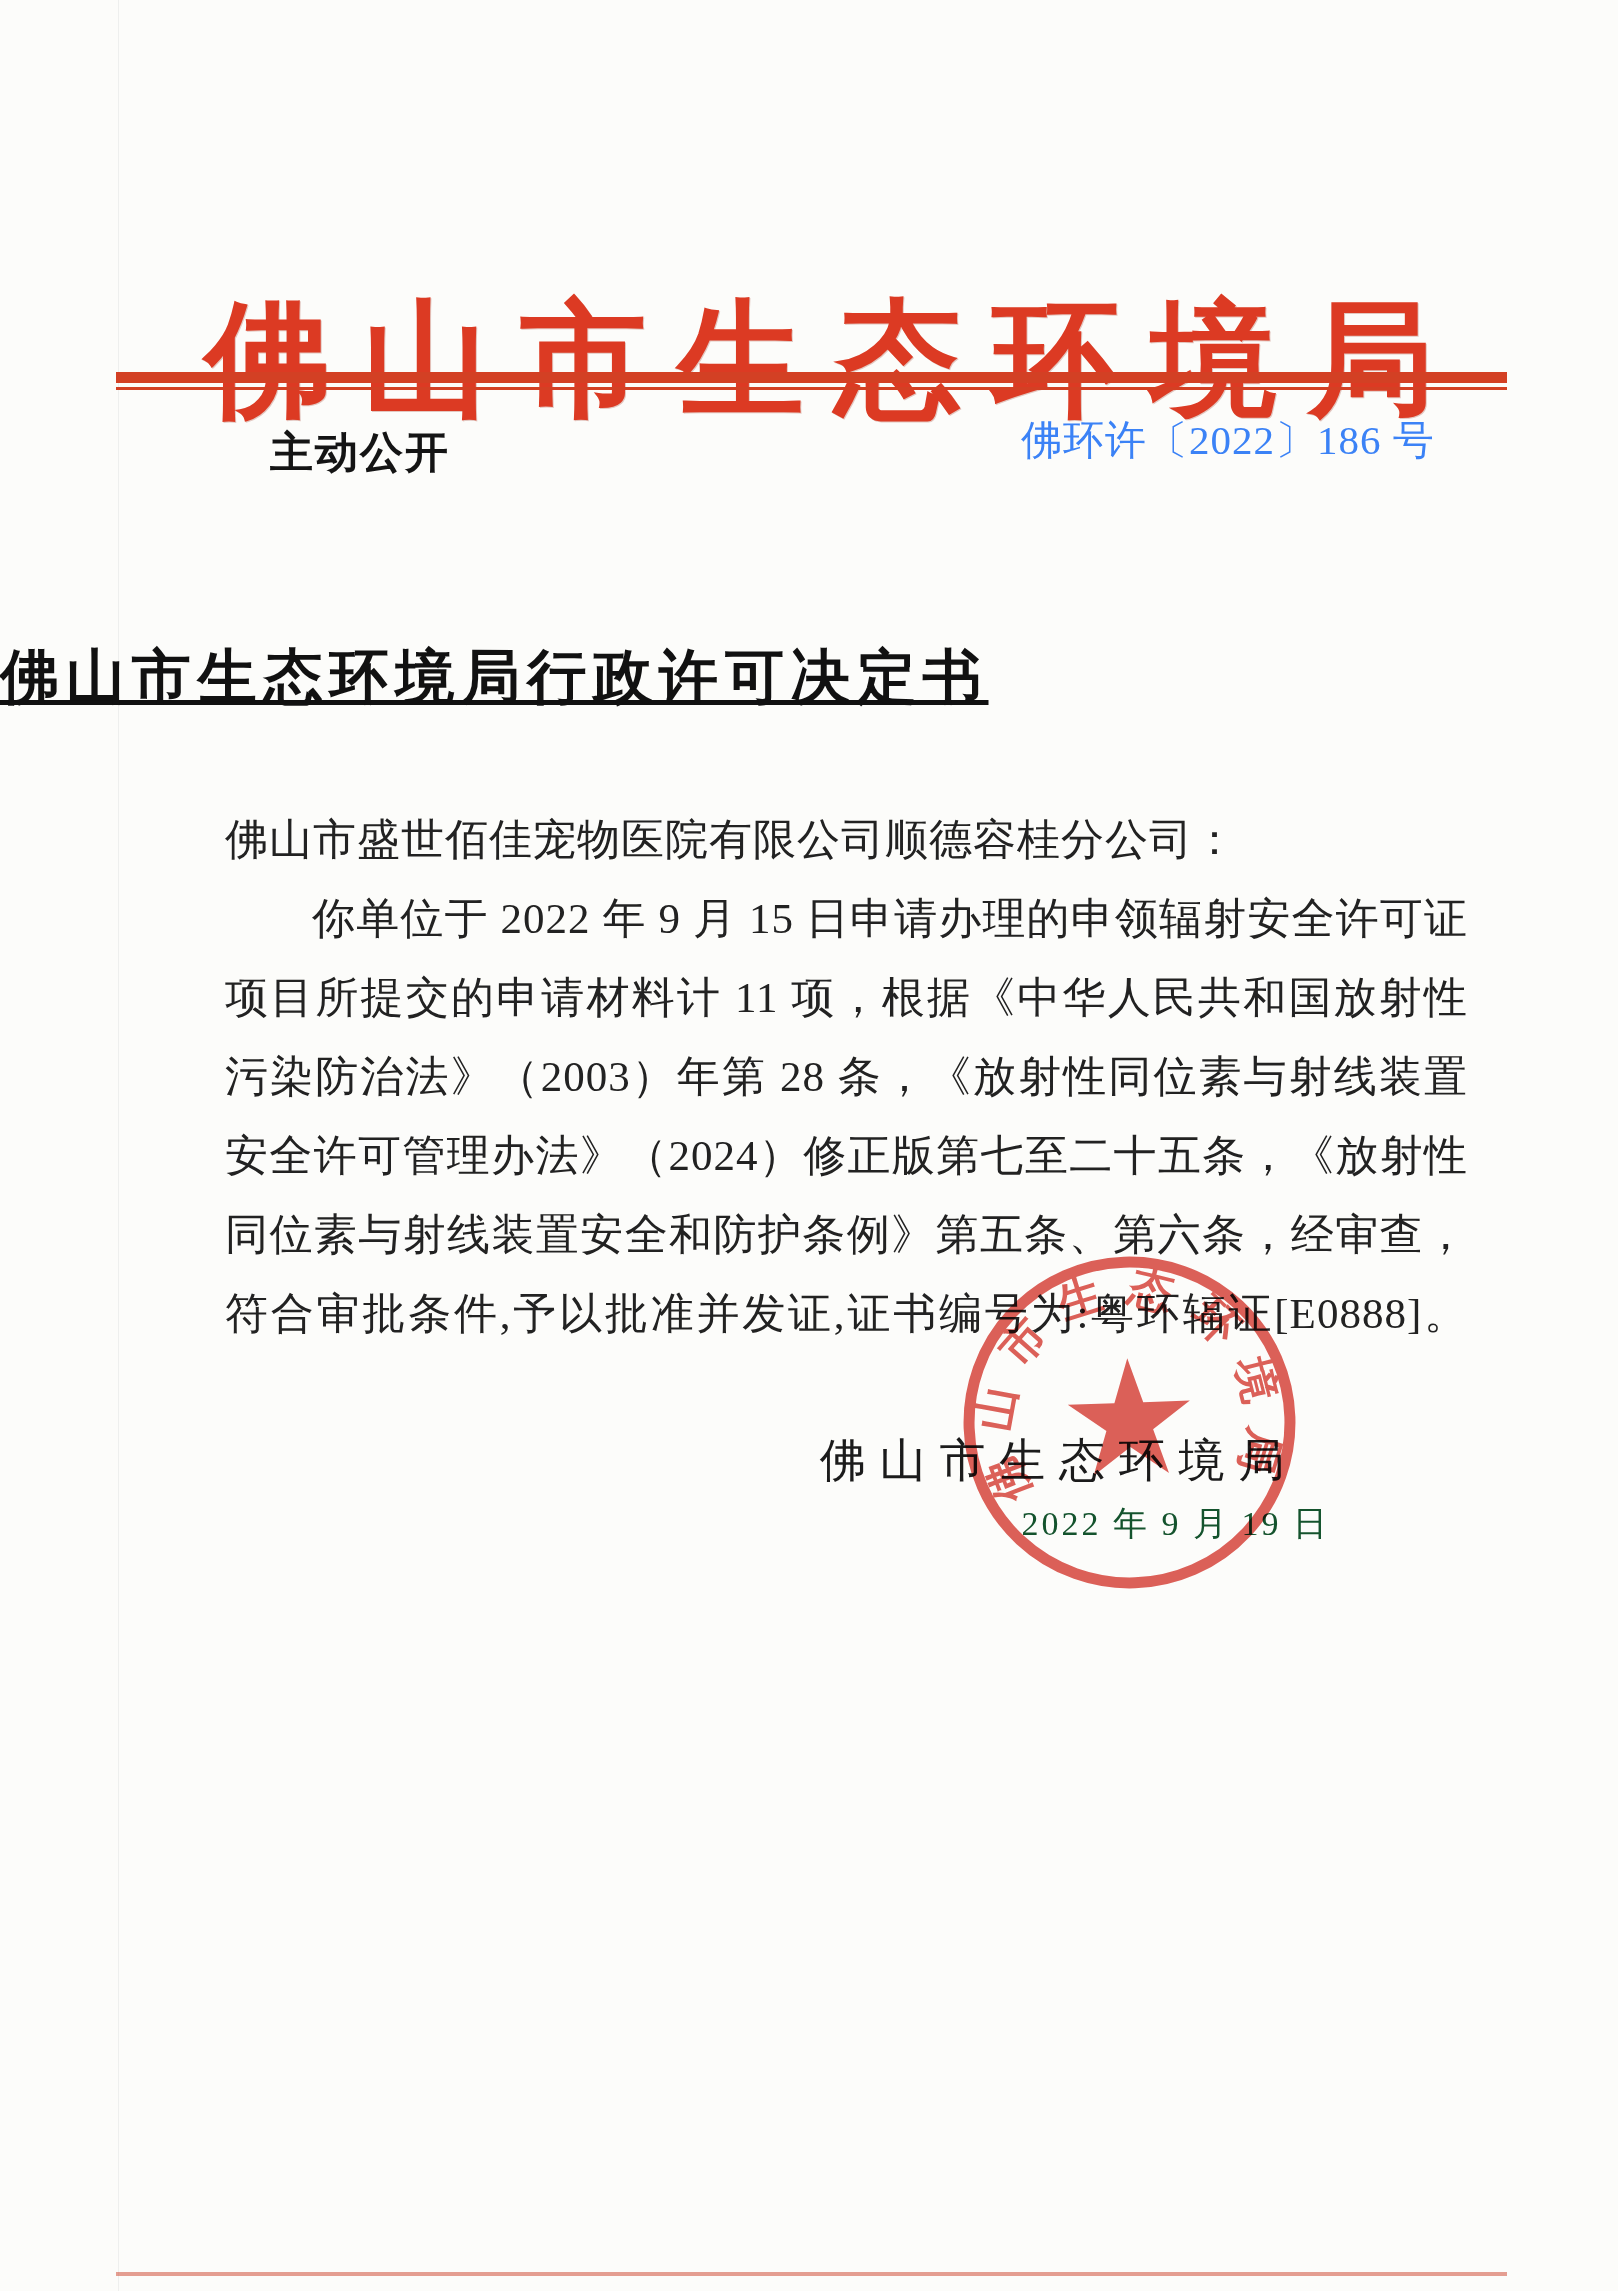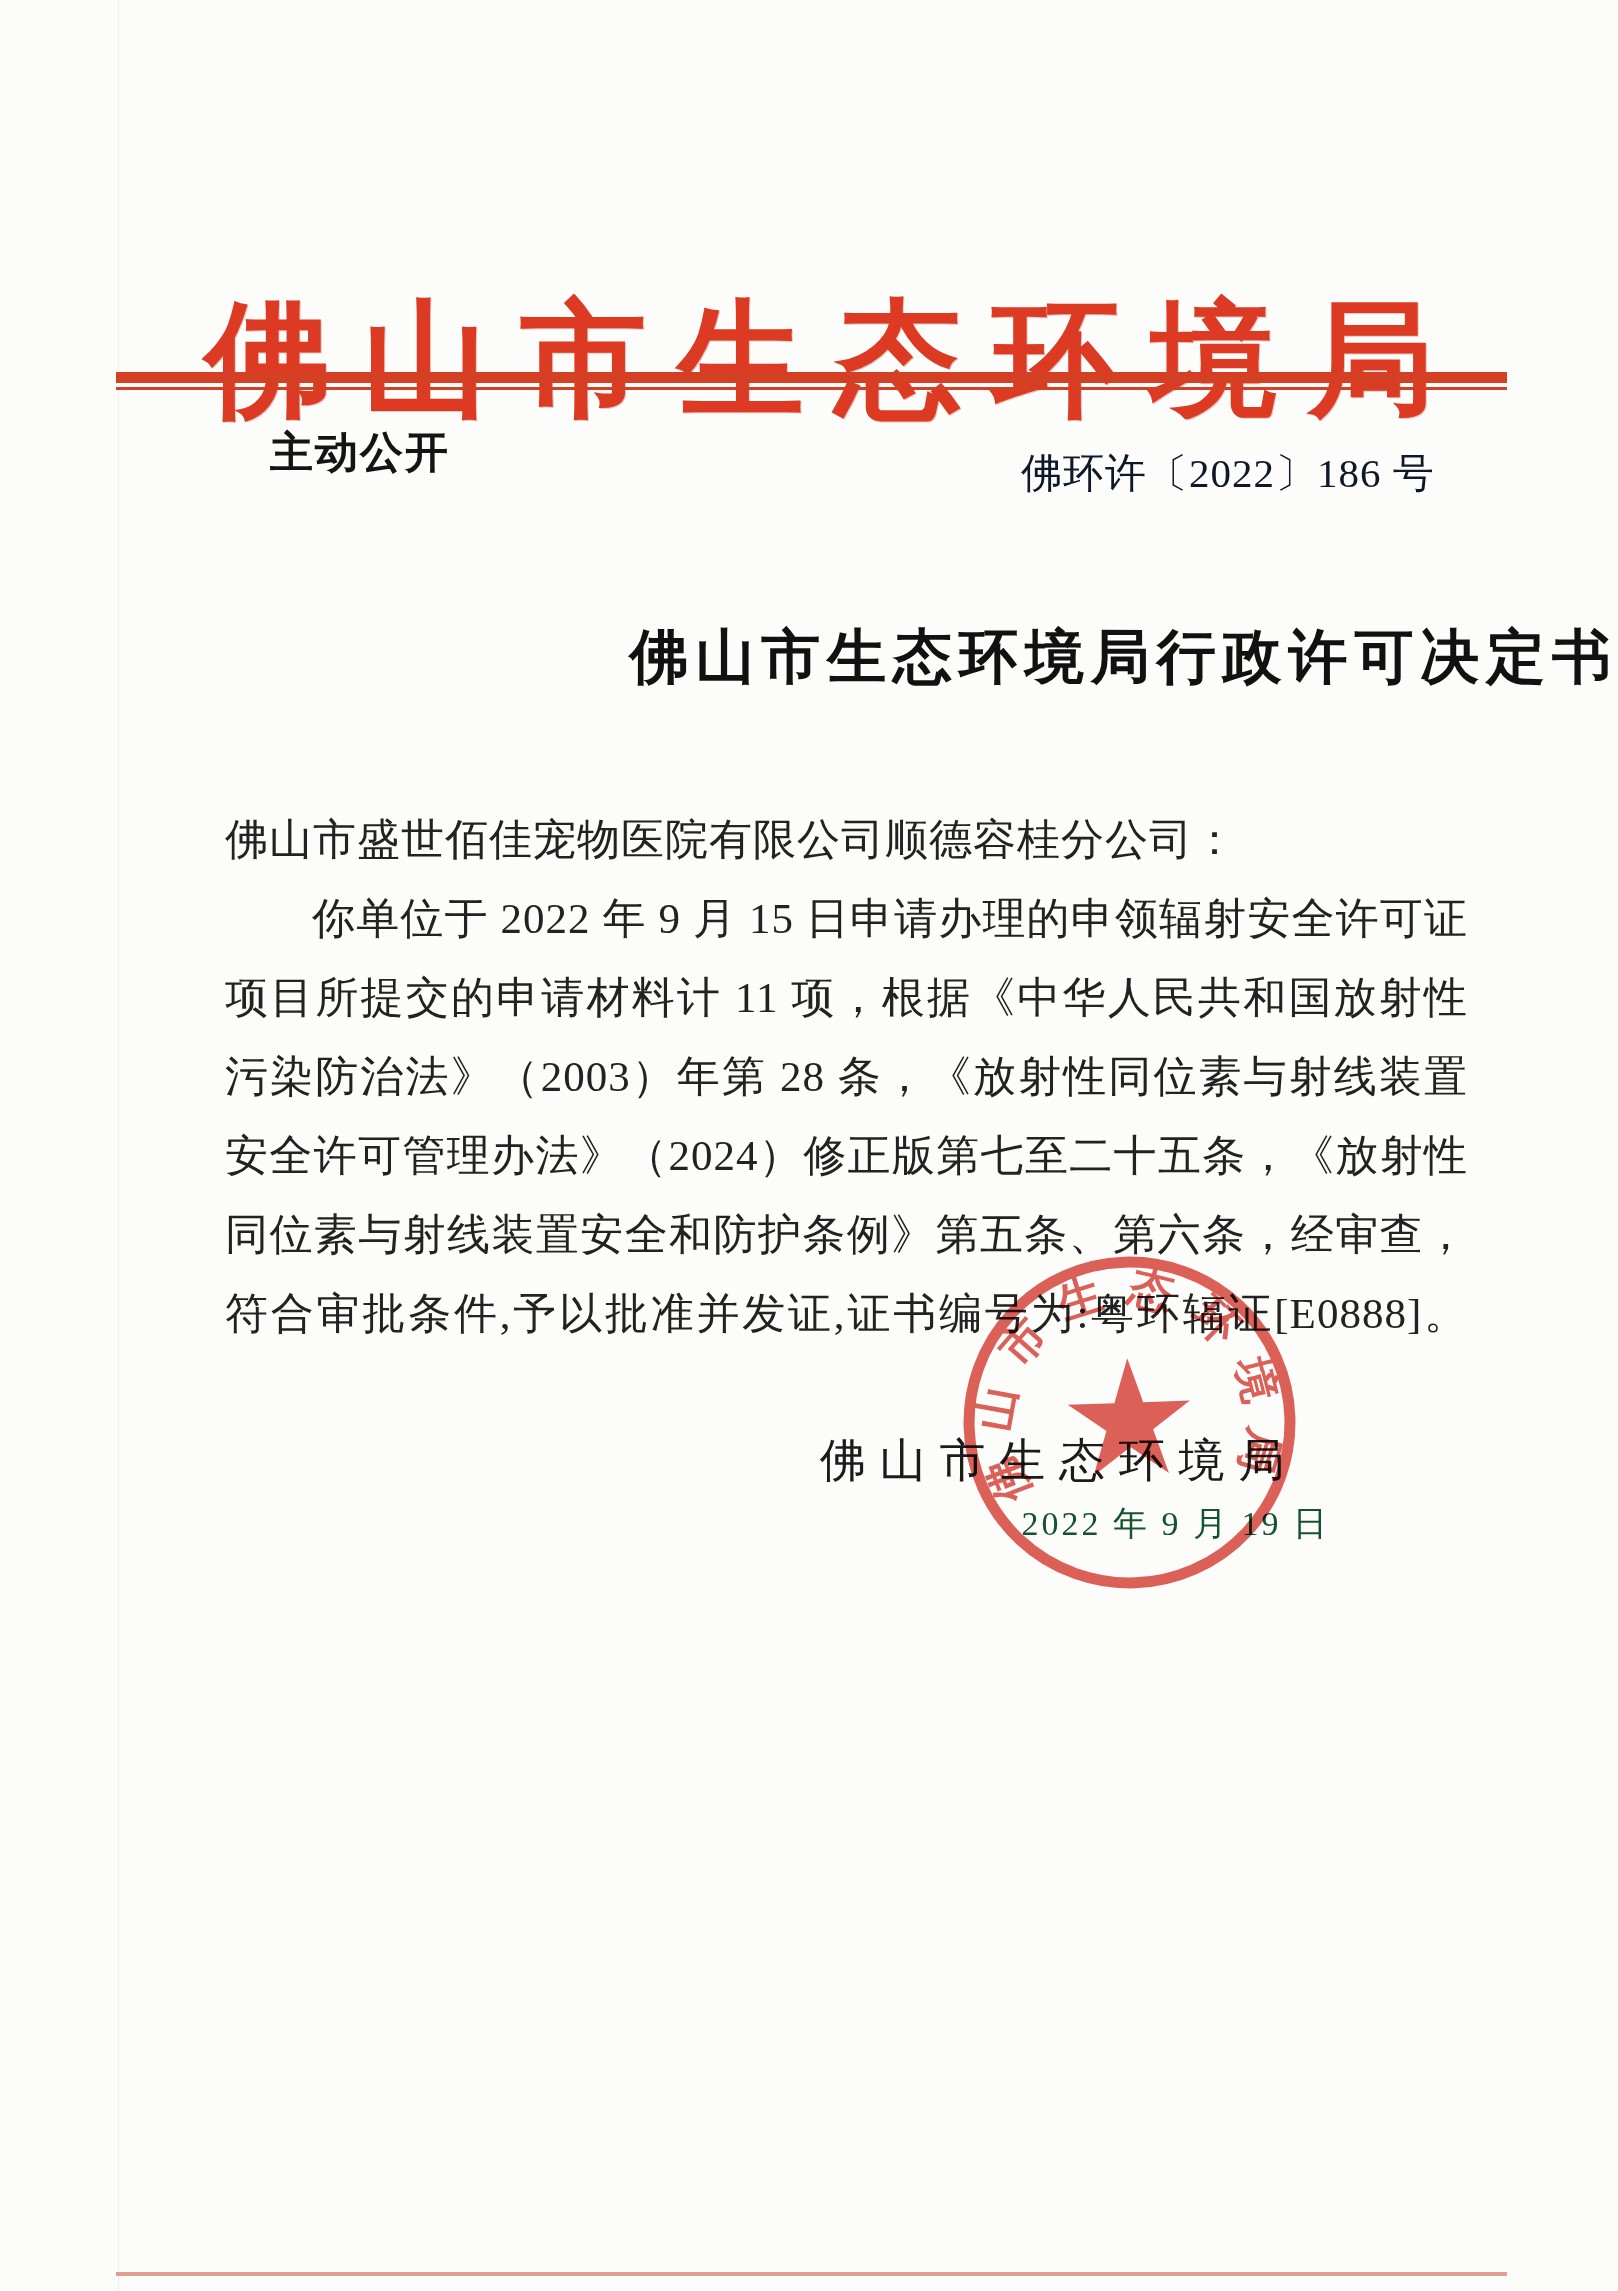--- a/index.html
+++ b/index.html
@@ -39,8 +39,8 @@
     letter-spacing:2px;
   }
   .doc-number{
-    position:absolute;left:1021px;top:446px;
-    font-size:41px;color:#0f172a;letter-spacing:1px;
+    position:absolute;left:1021px;top:413px;
+    font-size:41px;color:#3b82f6;letter-spacing:1px;
     white-space:nowrap;
   }
   

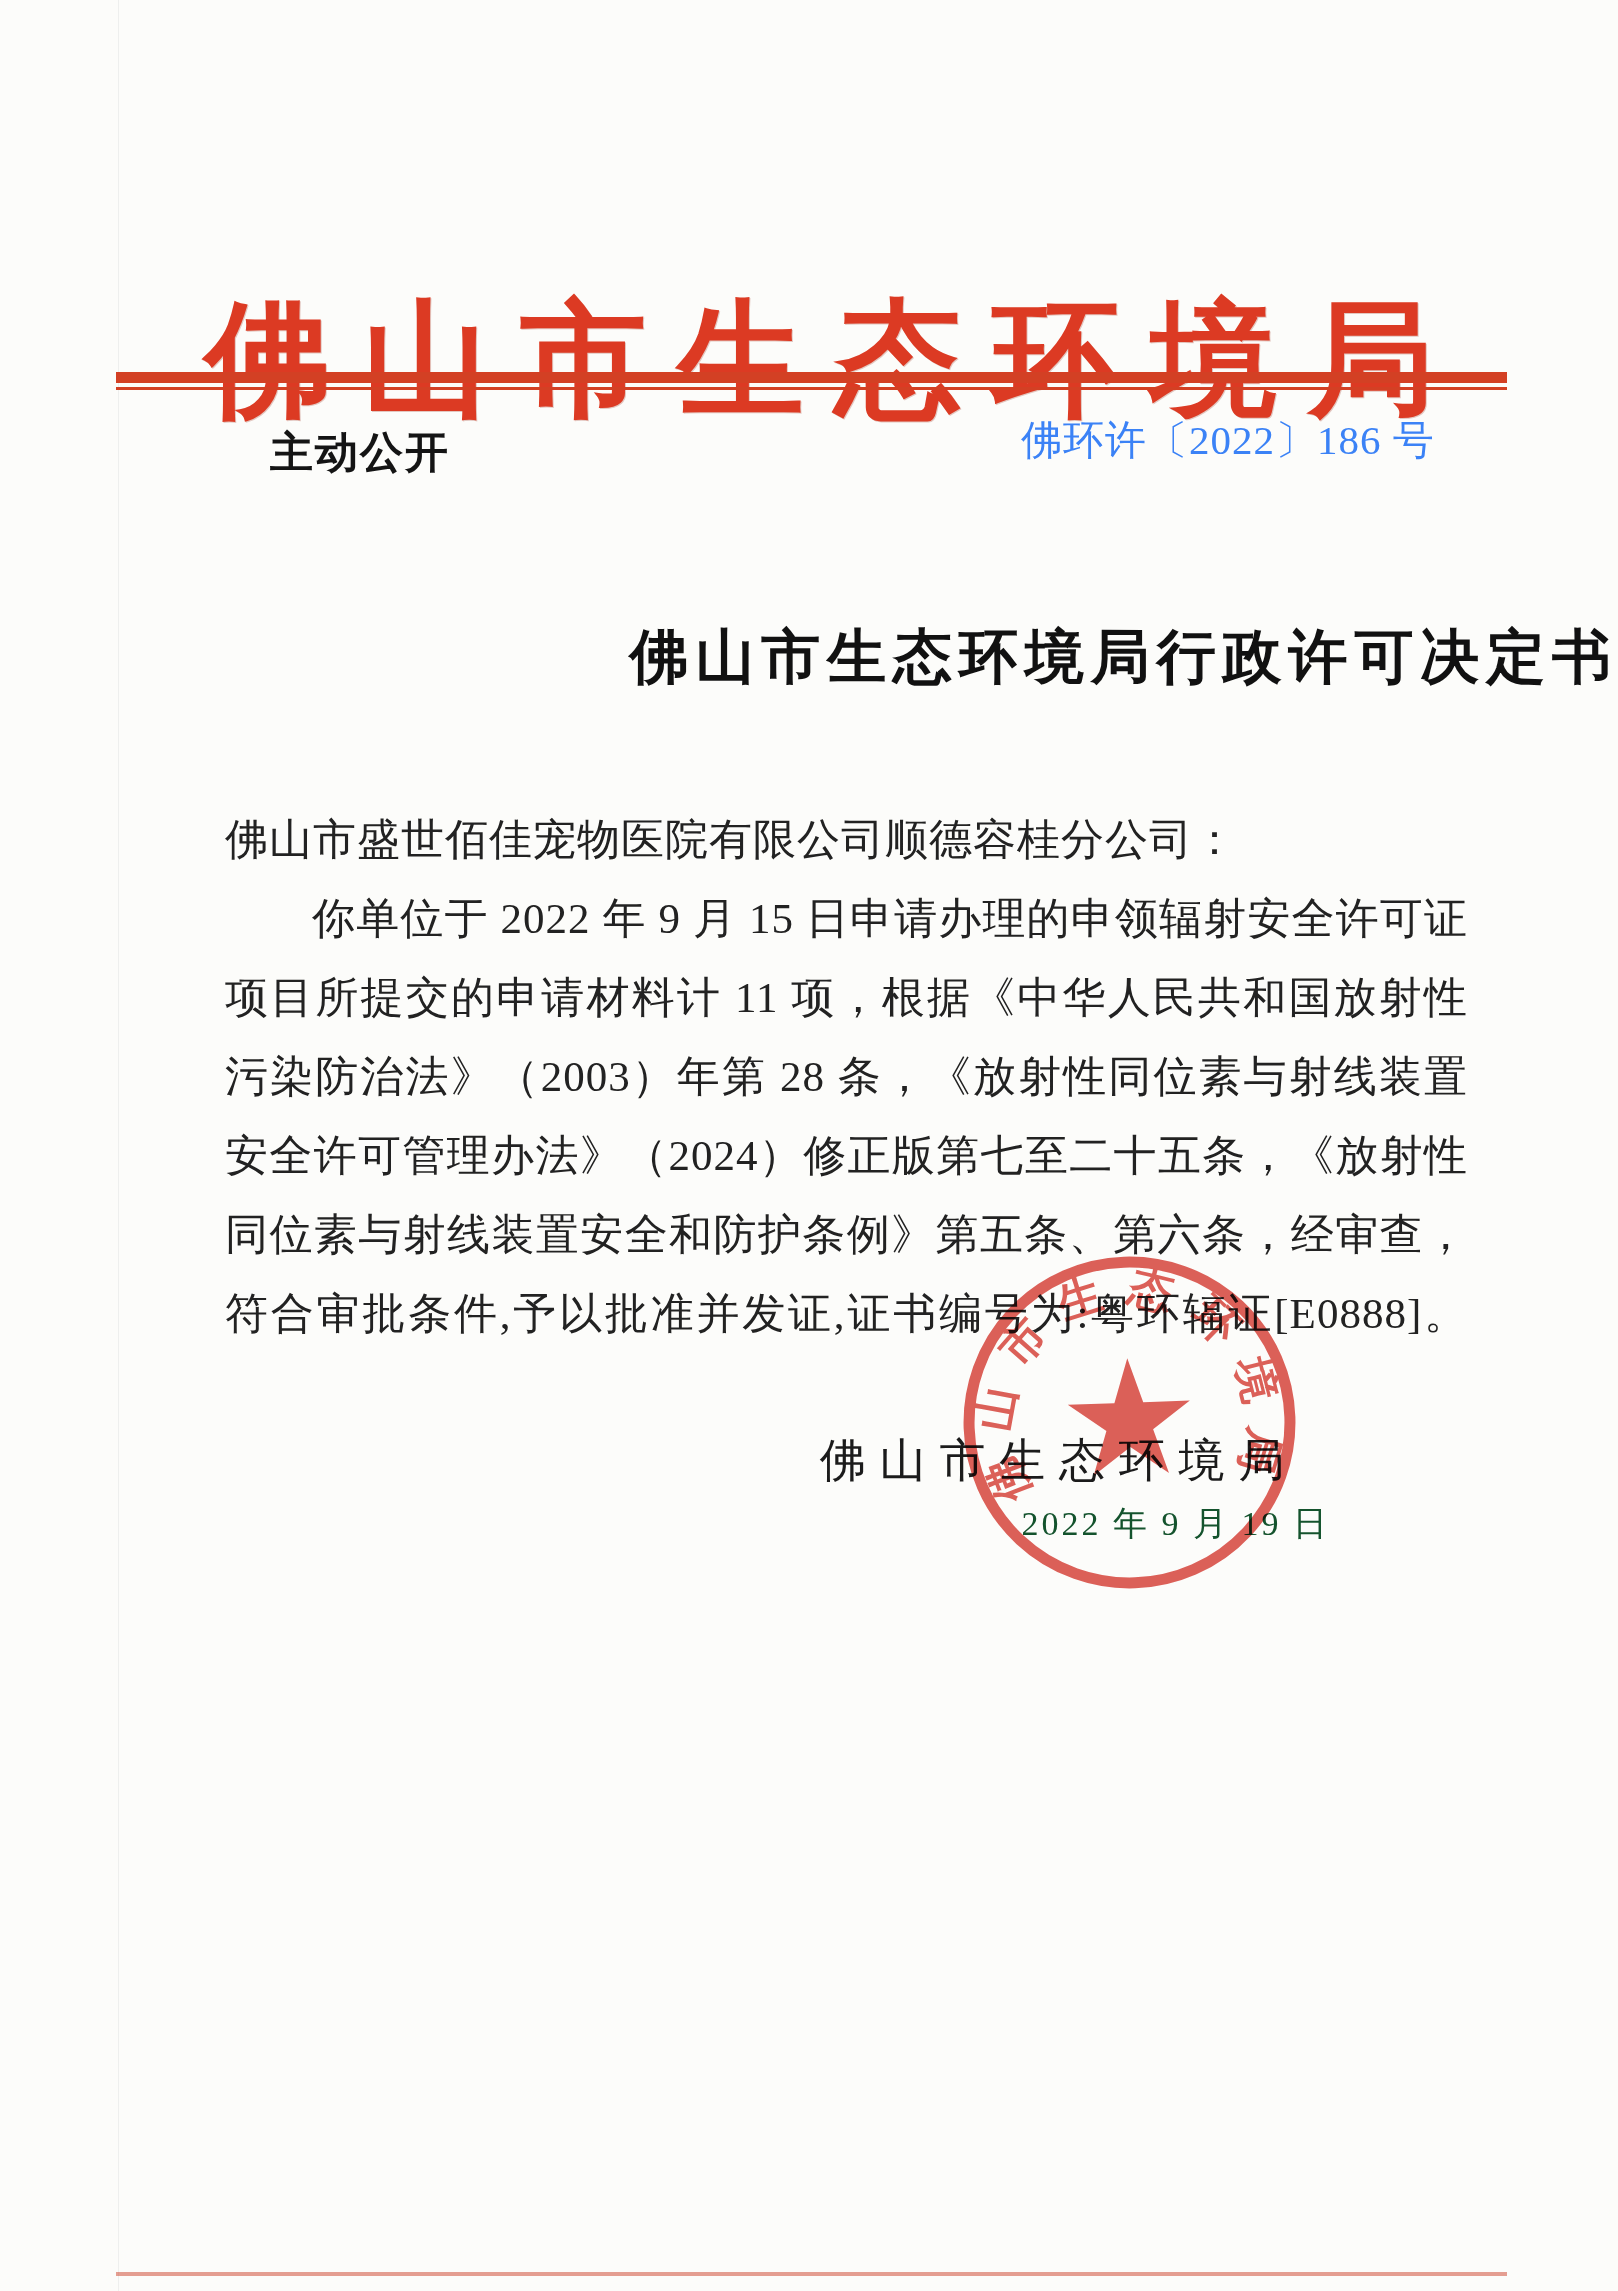--- a/index.html
+++ b/index.html
@@ -45,10 +45,11 @@
   }
   
   .doc-title{
-    position:absolute;left:0;top:618px;width:1618px;
-    text-align:right;
+    position:absolute;left:0;top:638px;width:1618px;
+    text-align:left;
     font-size:59px;font-weight:700;color:#111;
     letter-spacing:6.9px;
+    text-decoration:underline;
   }
   
   .body-block{

